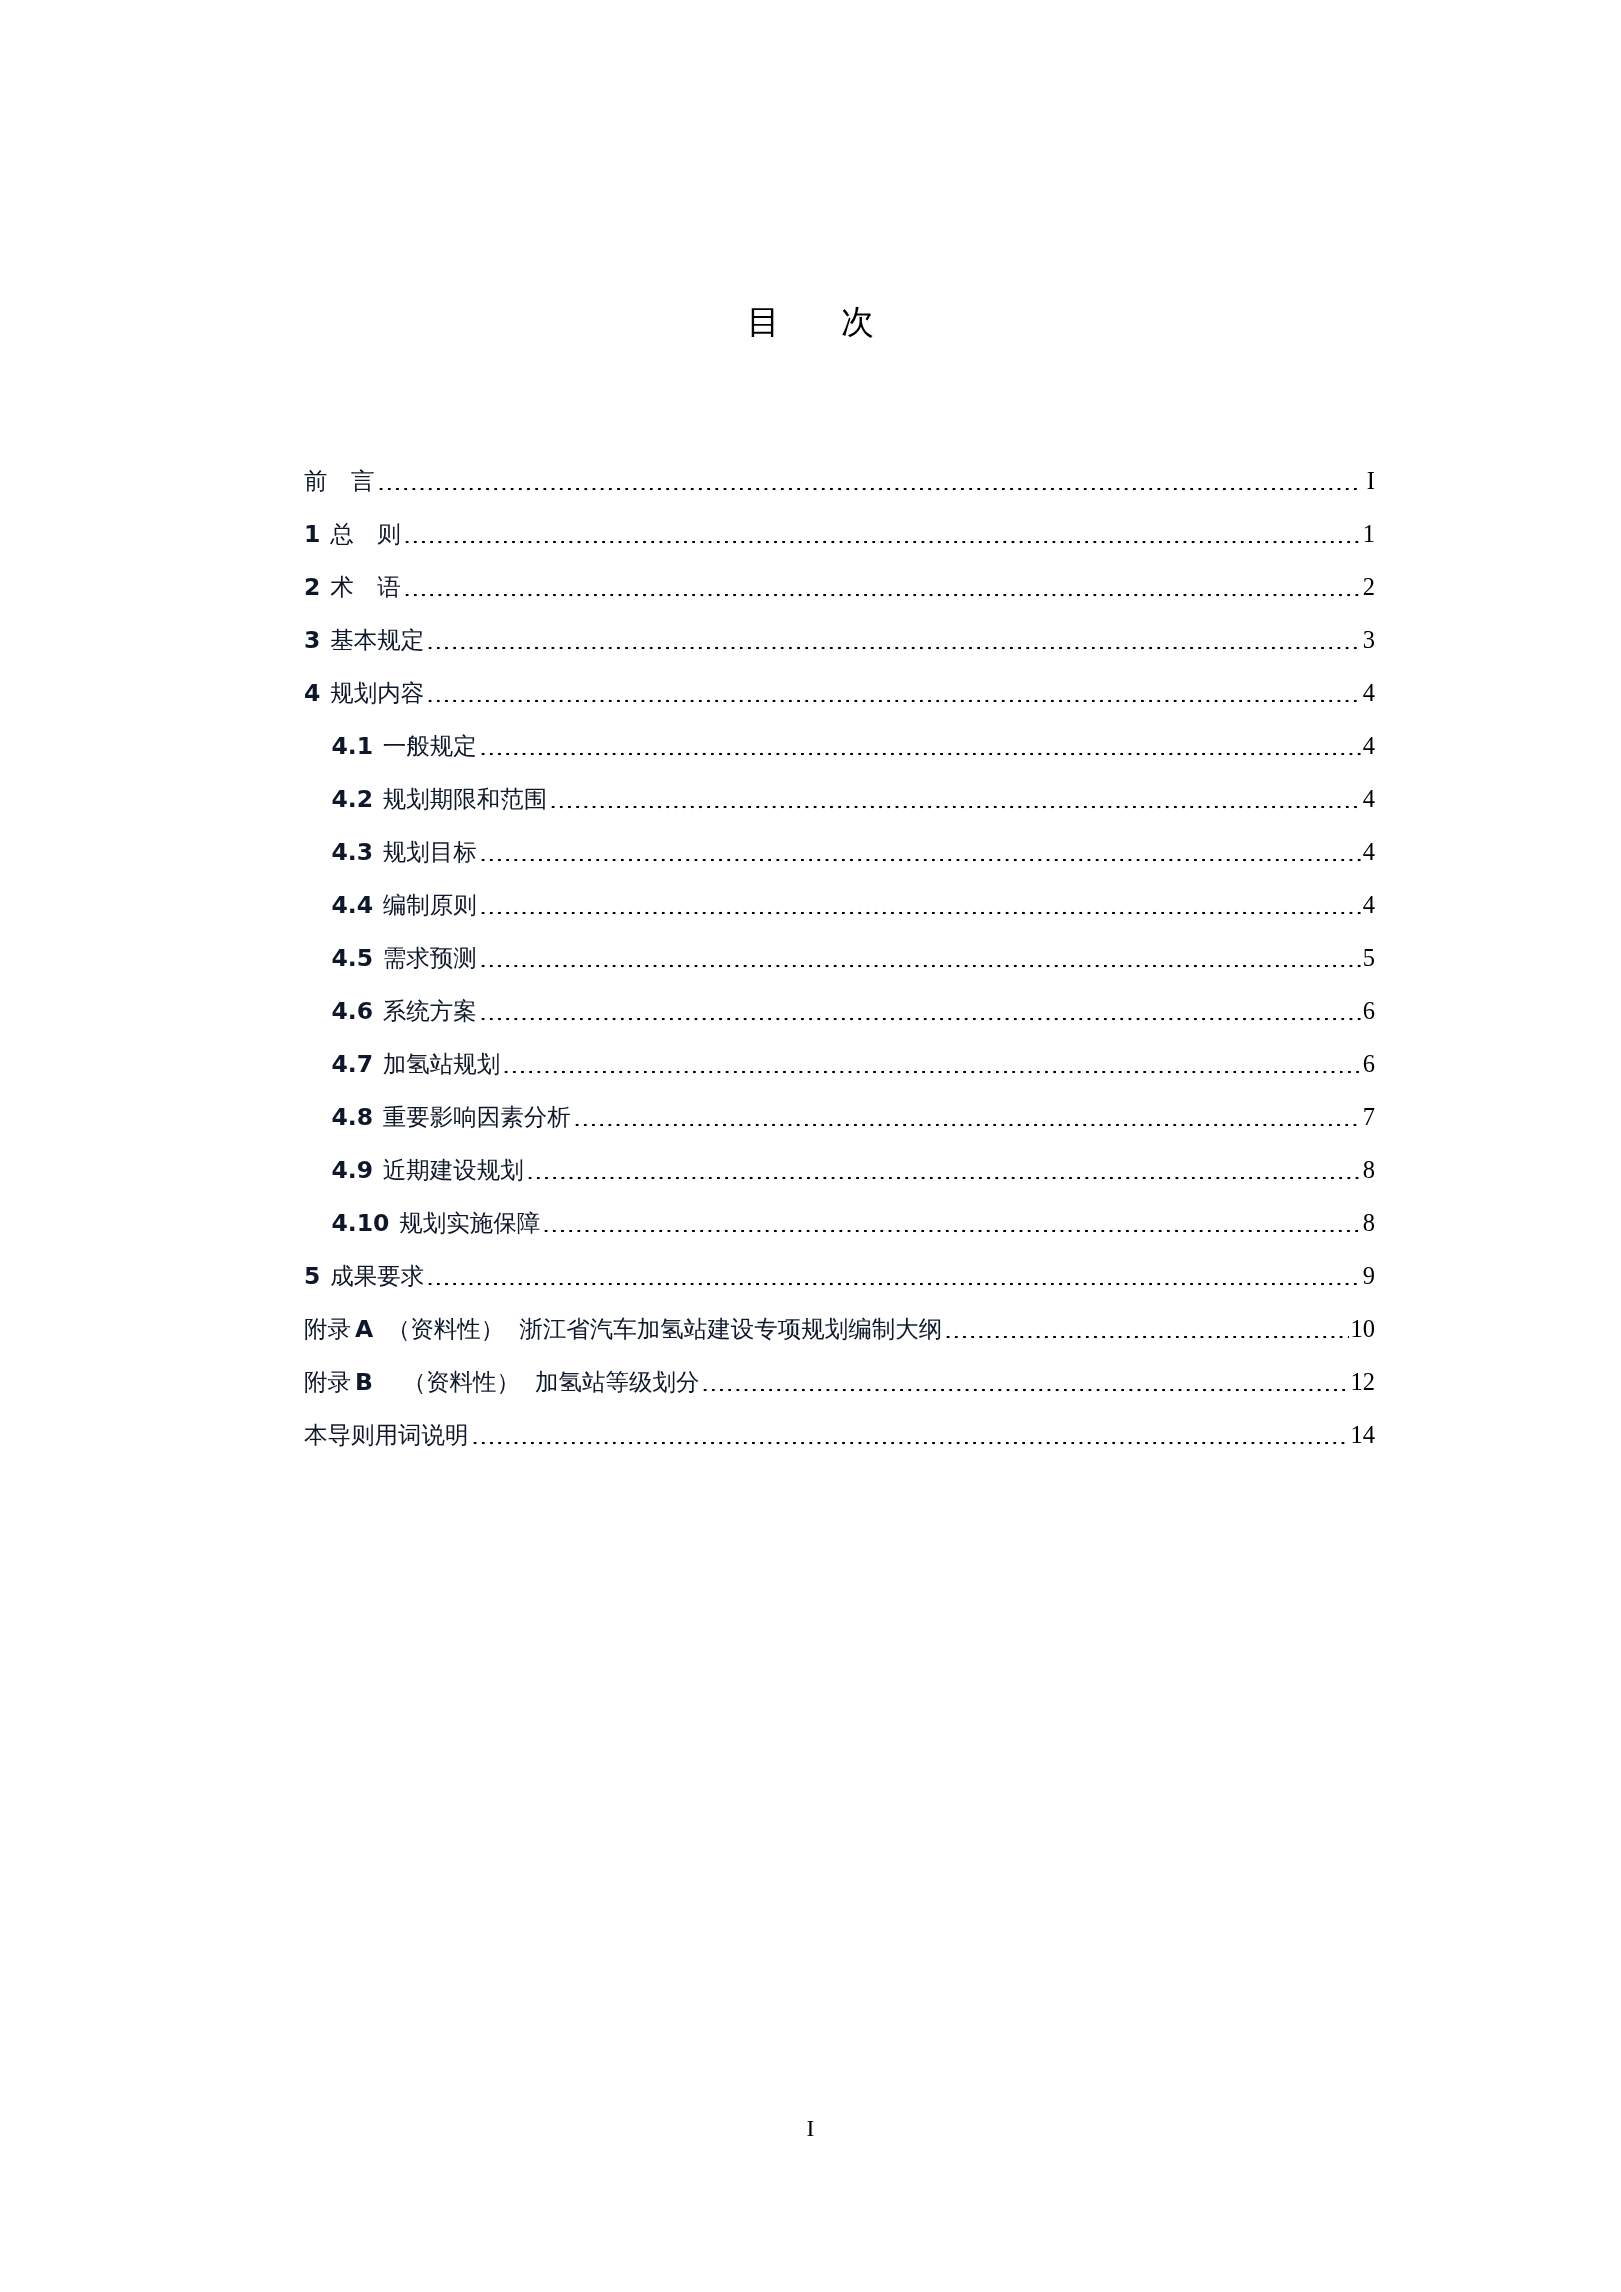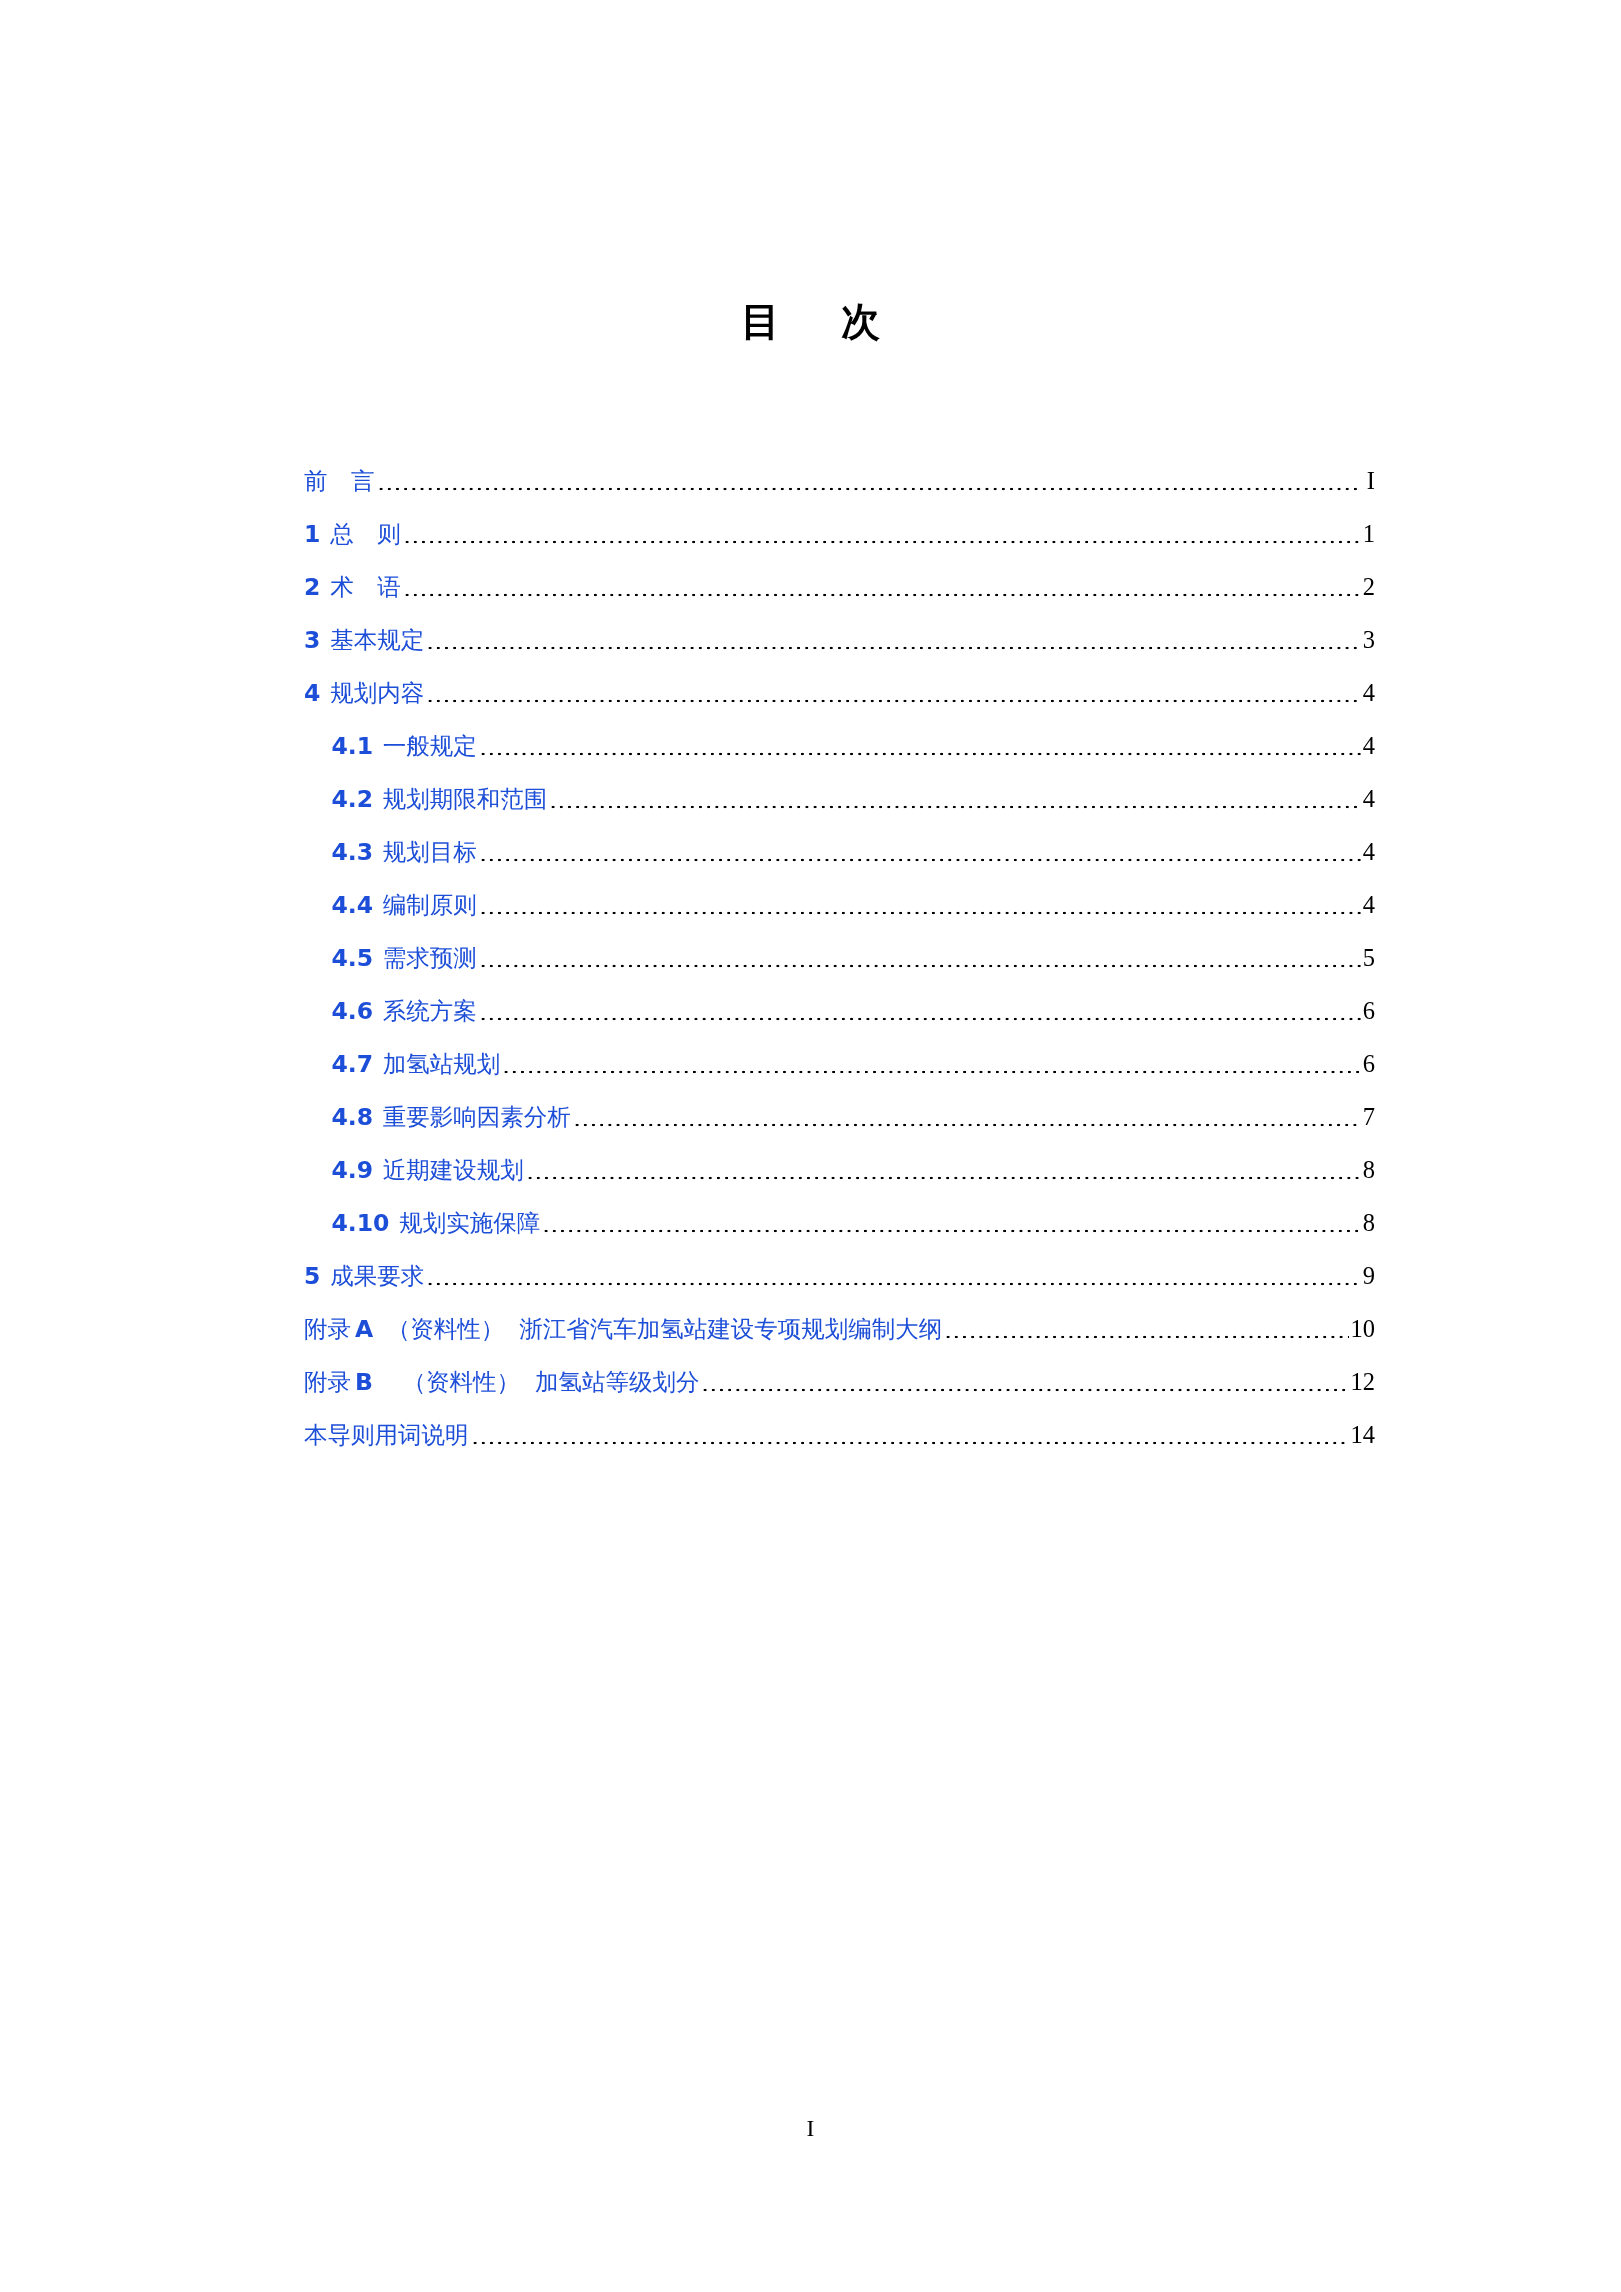--- a/index.html
+++ b/index.html
@@ -21,8 +21,8 @@
       left: 0;
       width: 1621px;
       text-align: center;
-      font-size: 39px;
-      font-weight: bold;
+      font-size: 33px;
+      font-weight: normal;
       line-height: 47px;
       letter-spacing: 0;
     }

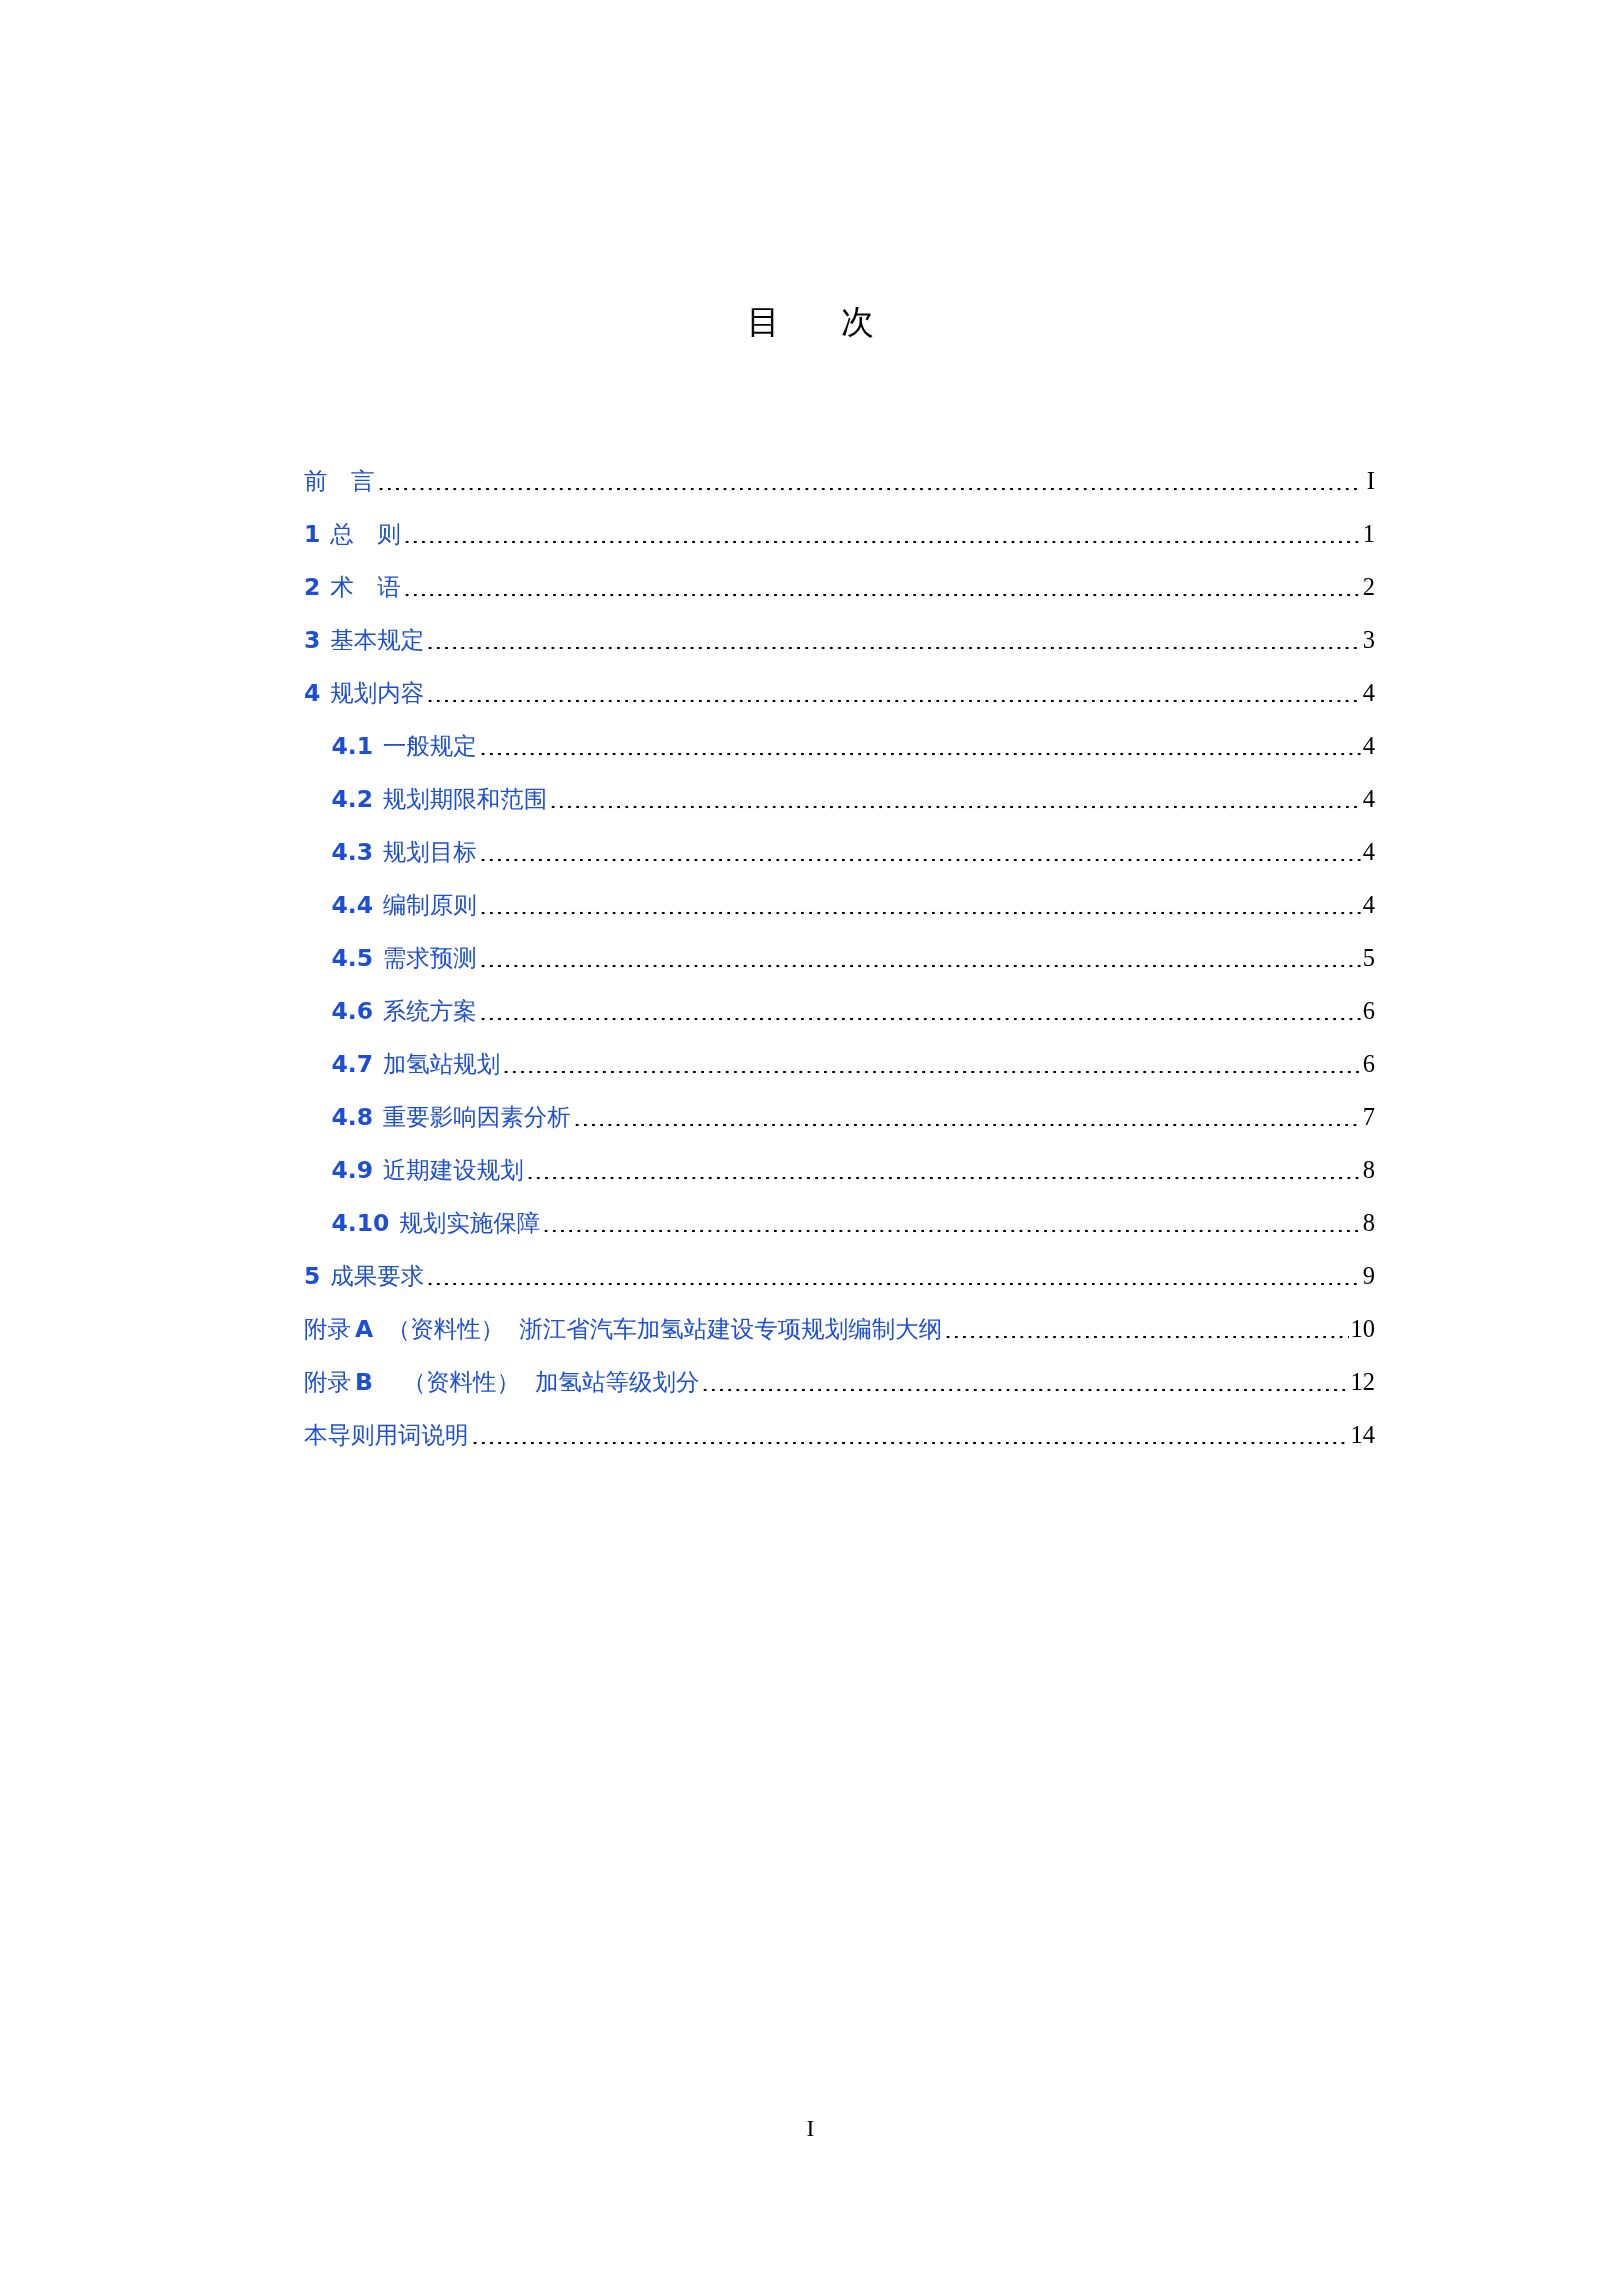--- a/index.html
+++ b/index.html
@@ -55,7 +55,7 @@
       align-items: baseline;
       flex: 0 0 auto;
       text-decoration: none;
-      color: #1d4ed8;
+      color: #0f172a;
     }
     .toc-num {
       font-weight: bold;

